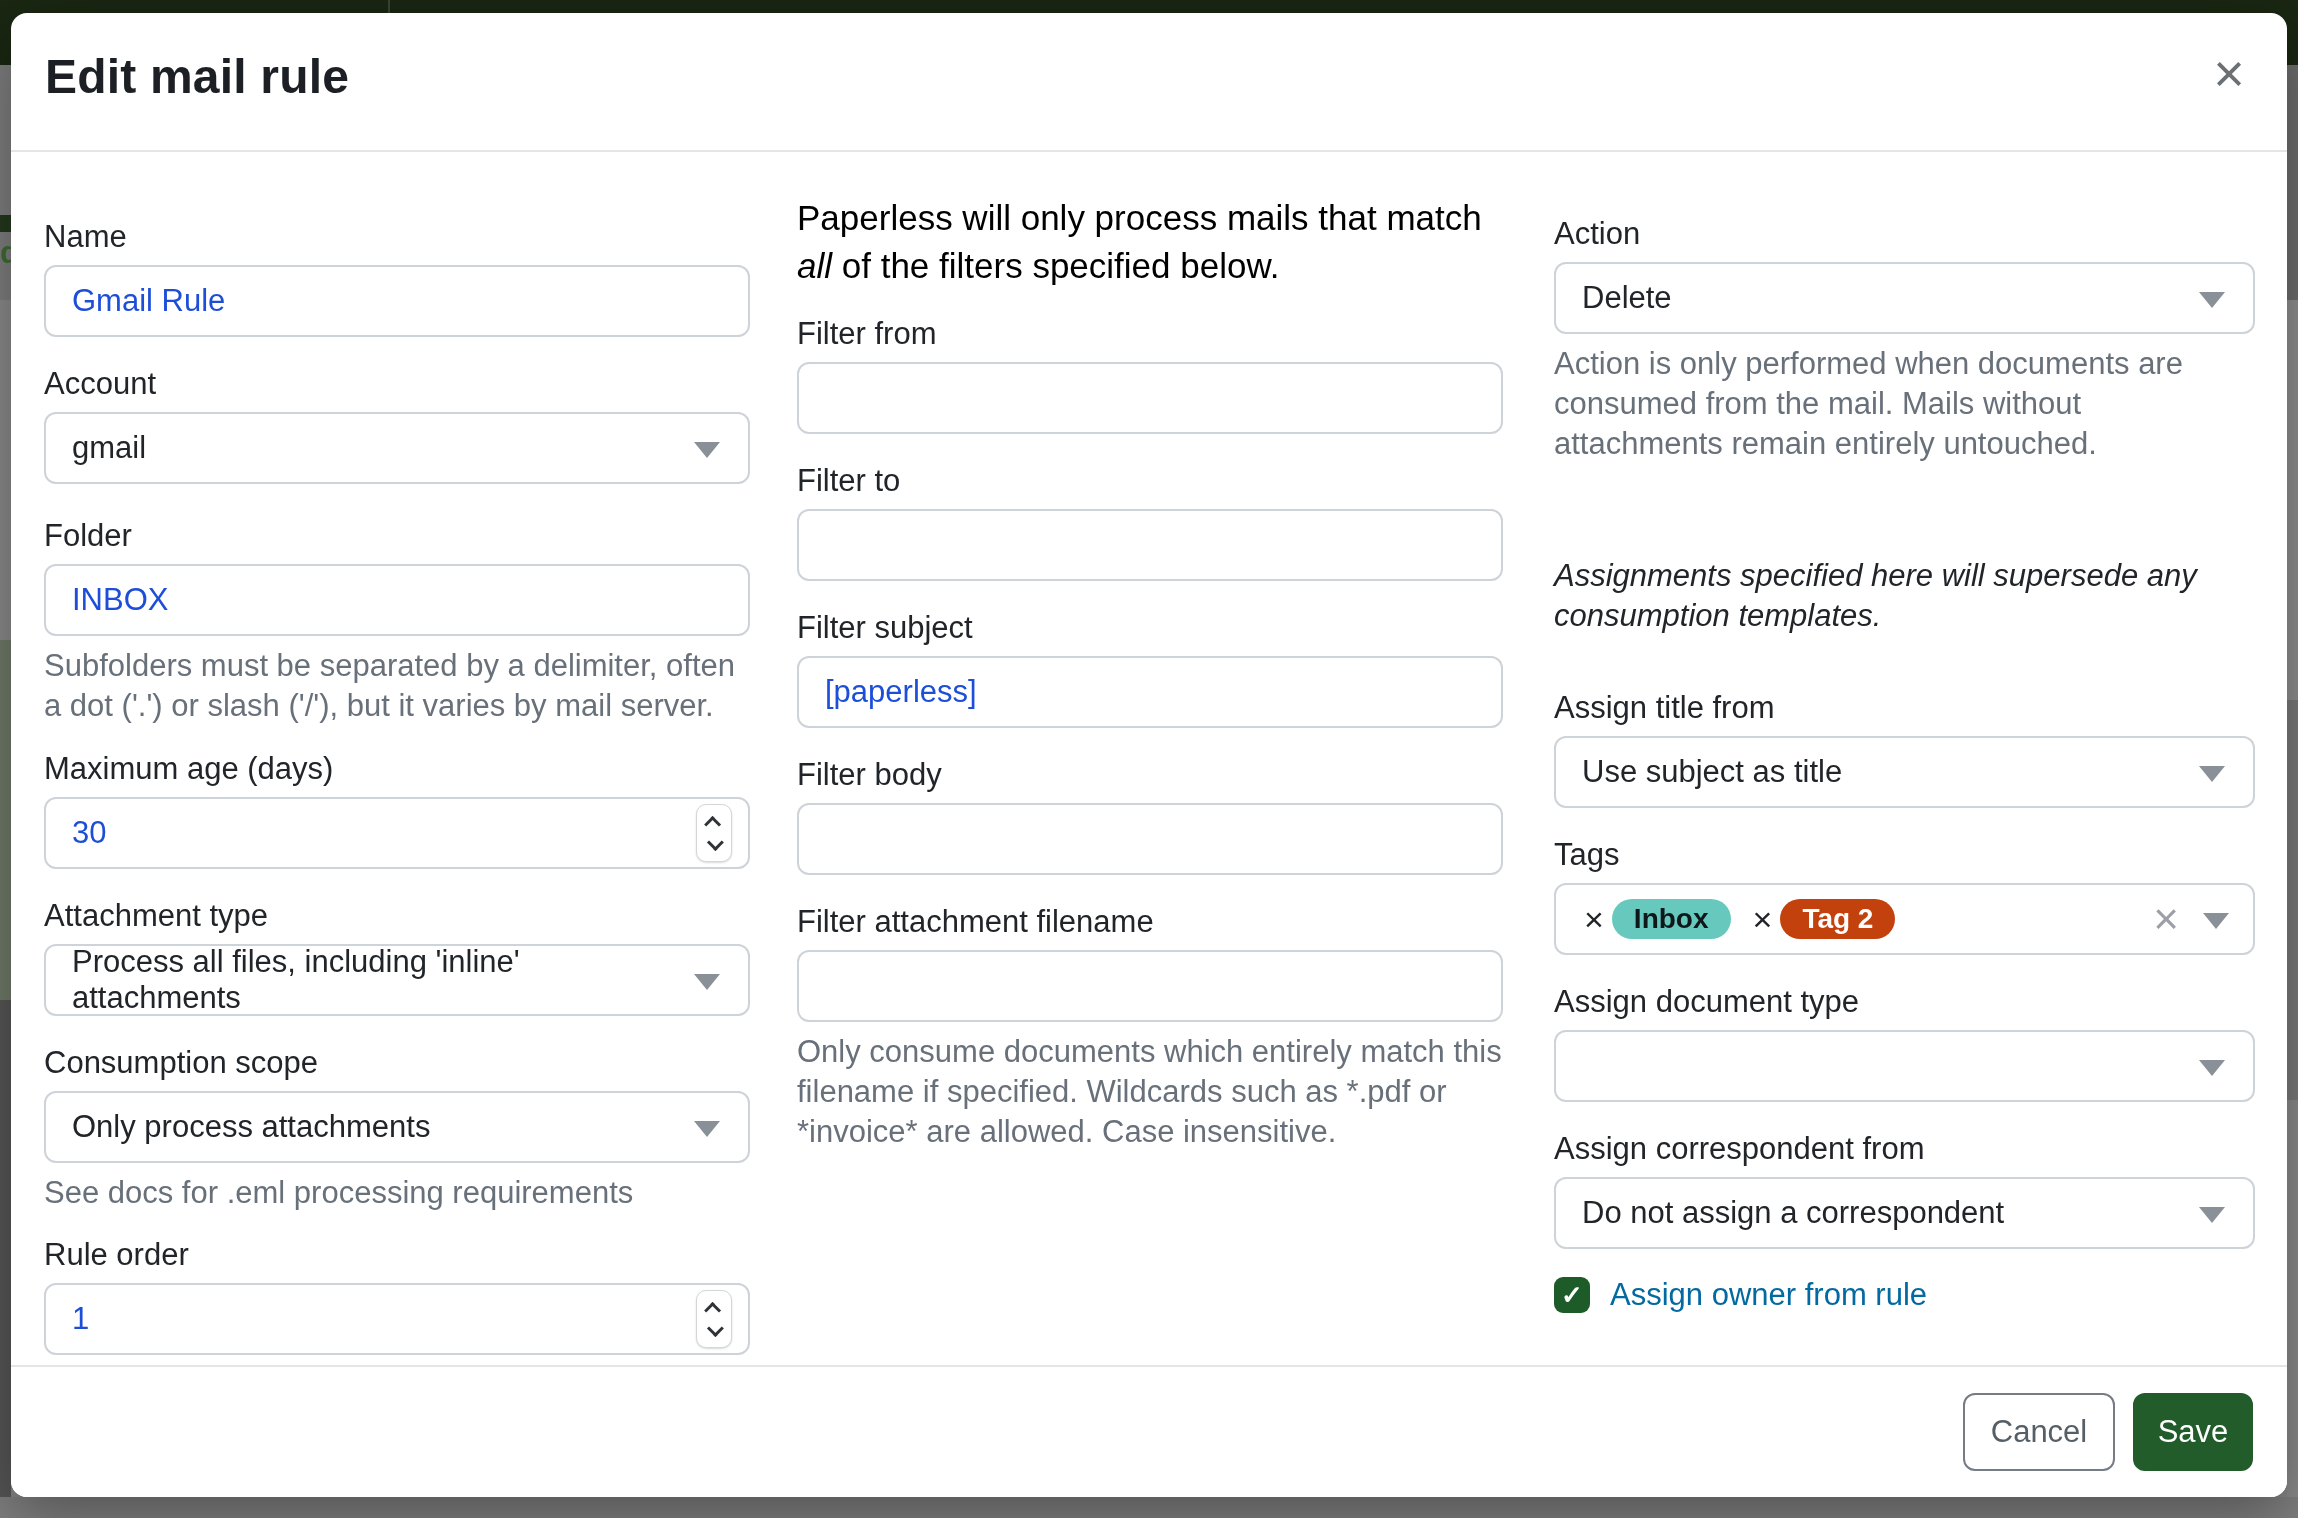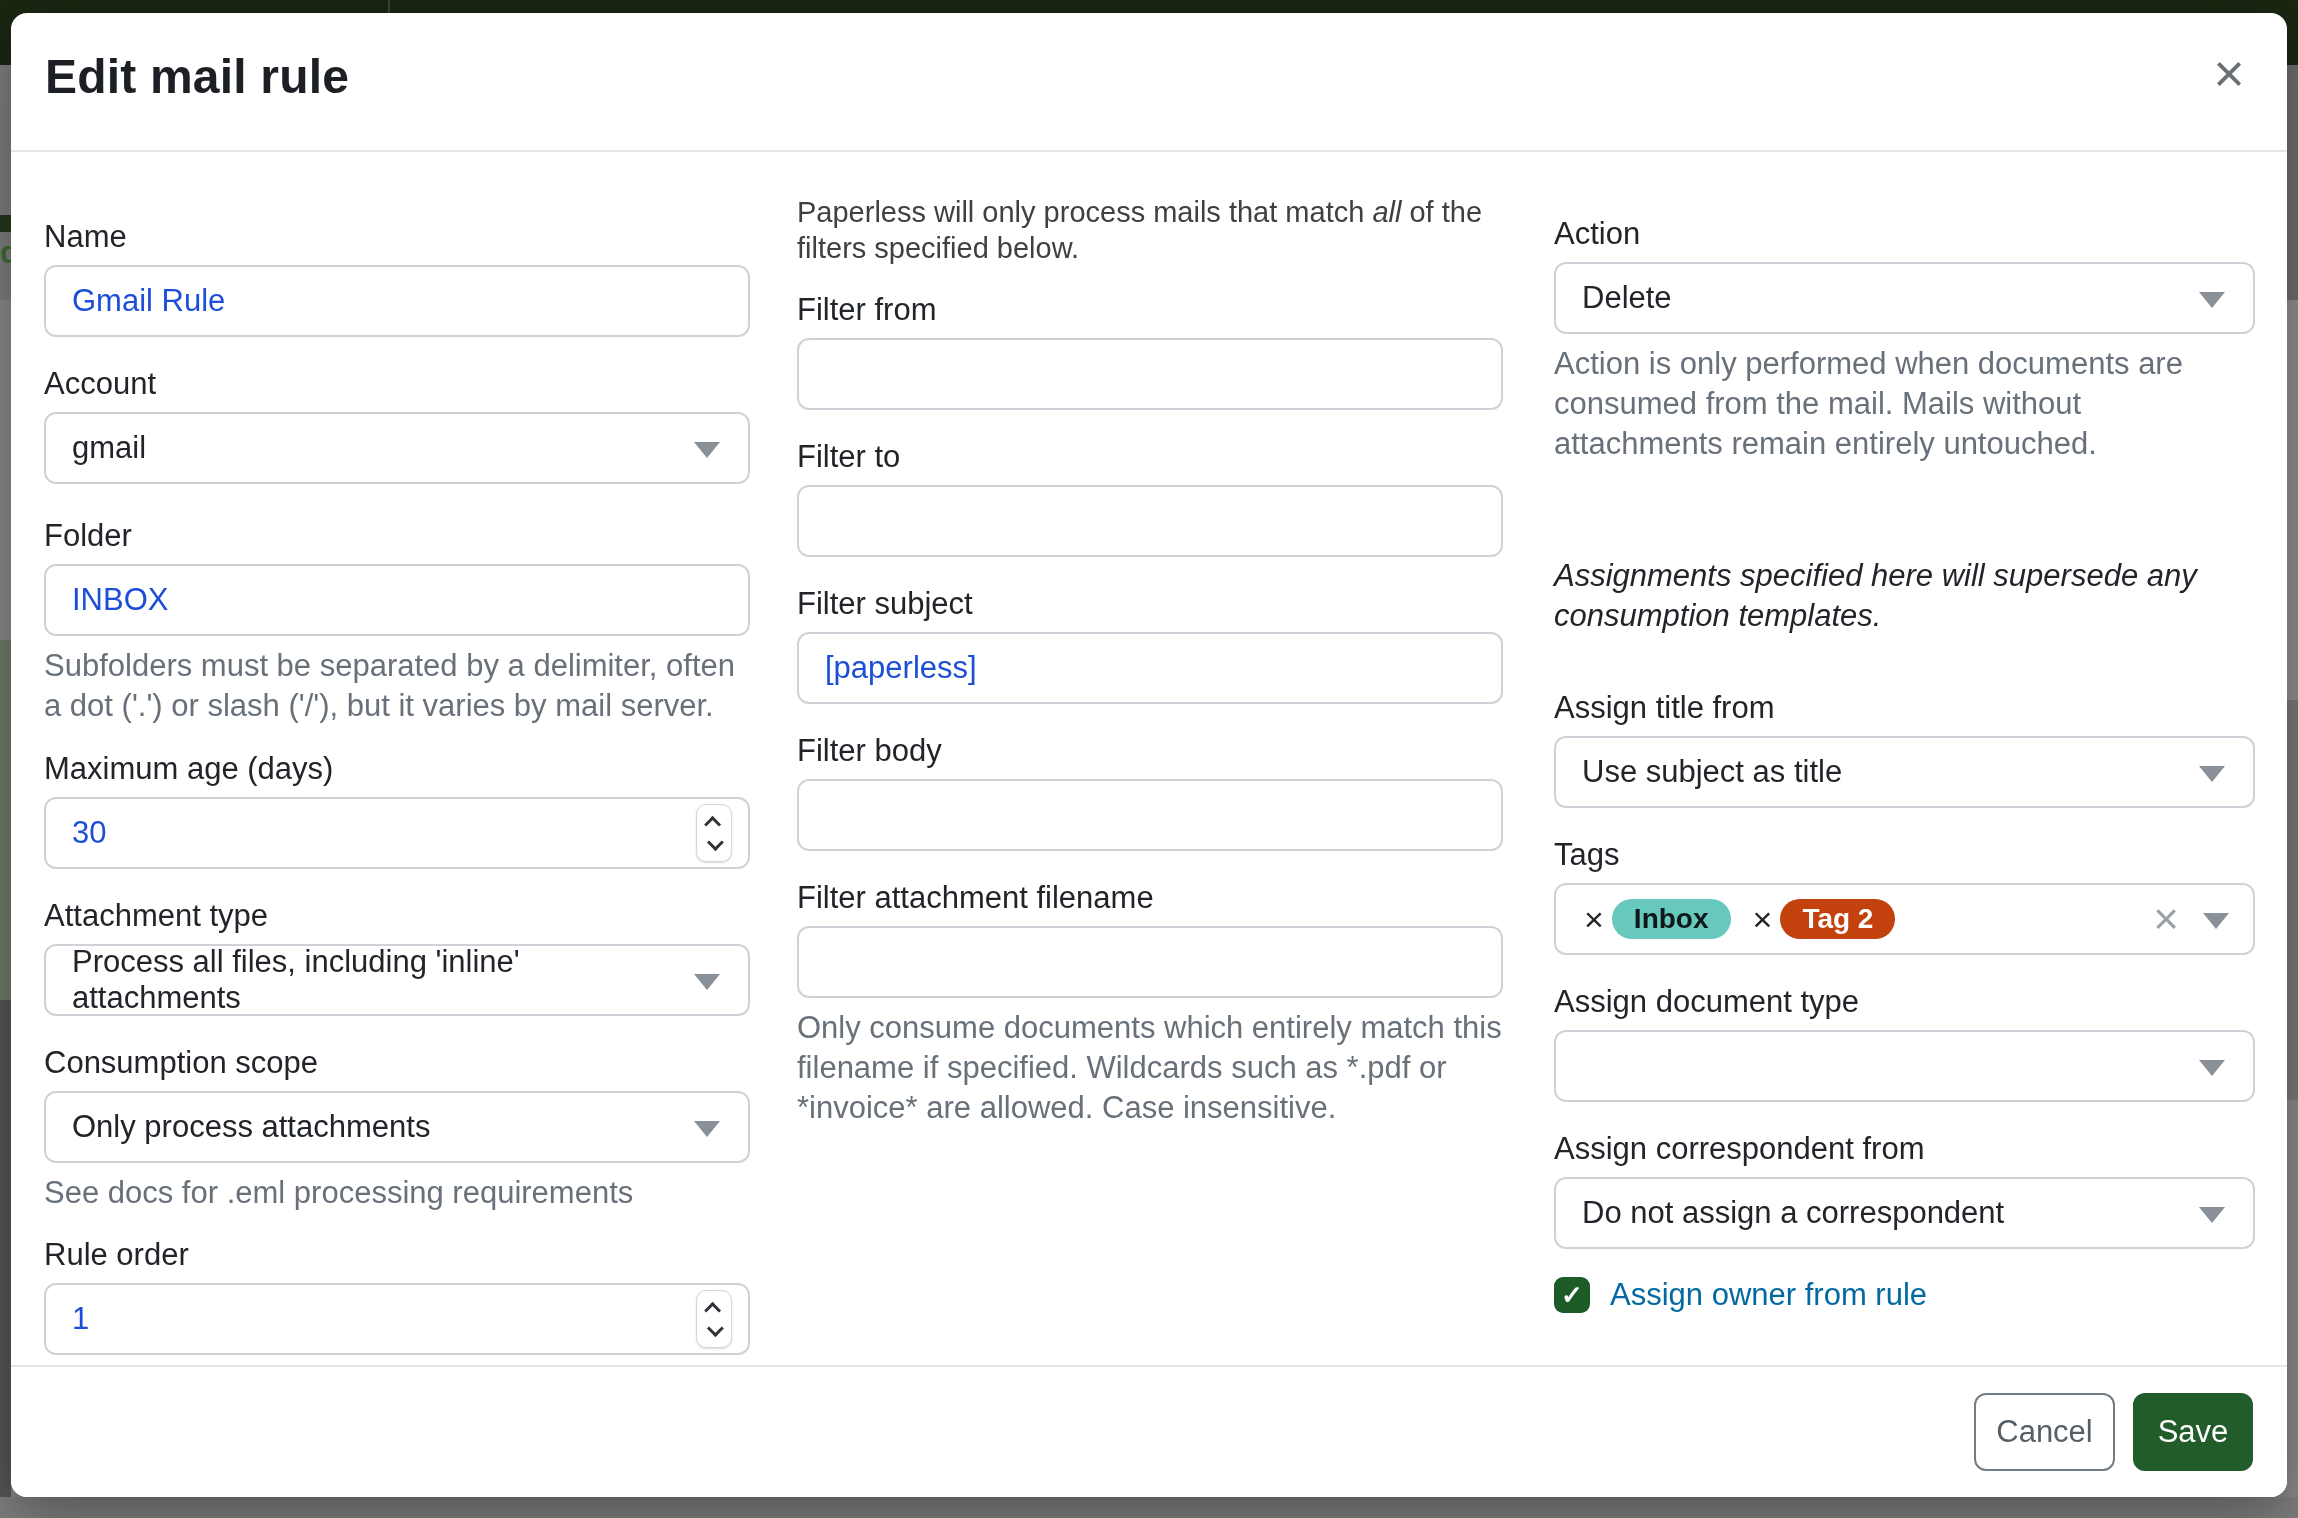--- a/index.html
+++ b/index.html
@@ -79,7 +79,7 @@
   .chev.down { transform:rotate(225deg) translateY(2px); }
 
   .help-text { font-size:31px; line-height:40px; color:#68707a; margin-top:10px; }
-  .intro-text { font-size:29px; line-height:36px; color:#404040; margin-bottom:26px; }
+  .intro-text { font-size:35px; line-height:48px; color:#000000; margin-bottom:26px; }
   .intro-text em { font-style:italic; }
   .note-italic { font-style:italic; font-size:31px; line-height:40px; color:#212529; }
   .spacer-lg { height:92px; }

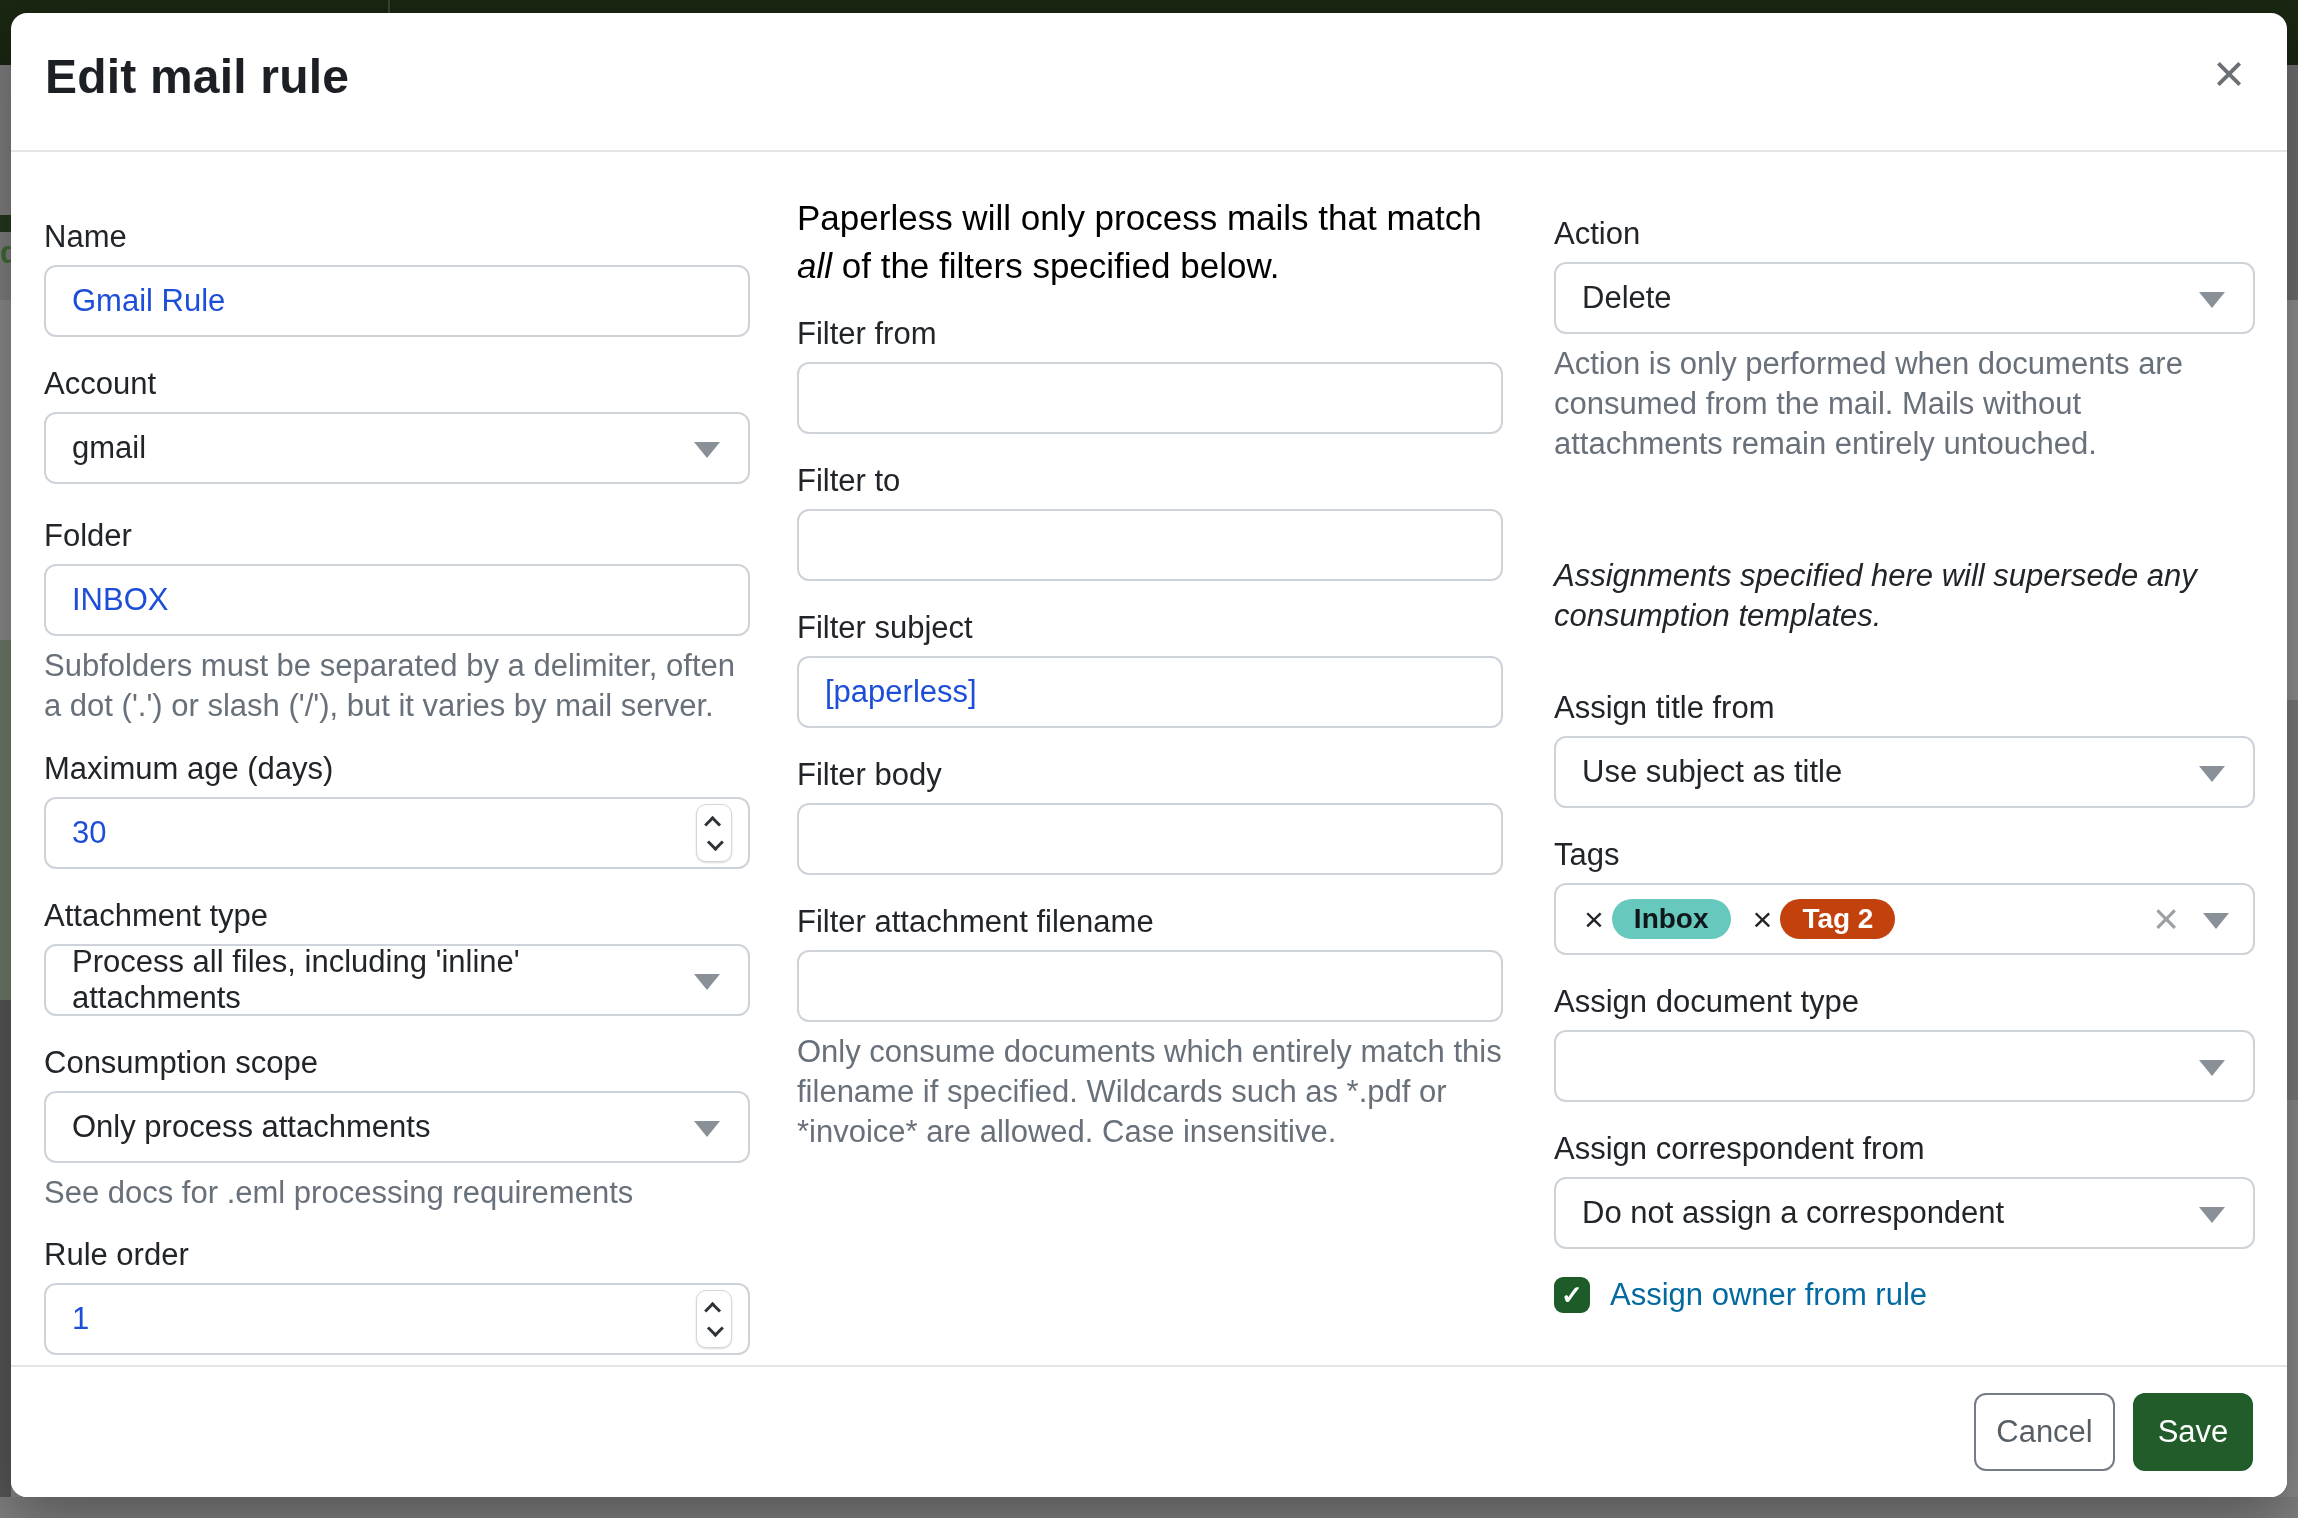--- a/index.html
+++ b/index.html
@@ -112,7 +112,7 @@
     display:flex; align-items:center; justify-content:flex-end; padding:0 34px; gap:18px;
   }
   .btn { height:78px; border-radius:12px; font-family:"Liberation Sans", sans-serif; font-size:31px; display:flex; align-items:center; justify-content:center; cursor:pointer; }
-  .btn-cancel { width:141px; background:#fff; border:2px solid #747c85; color:#565e66; }
+  .btn-cancel { width:152px; background:#fff; border:2px solid #747c85; color:#565e66; }
   .btn-save { width:120px; background:#215c2a; border:2px solid #215c2a; color:#ffffff; }
 </style>
 </head>

